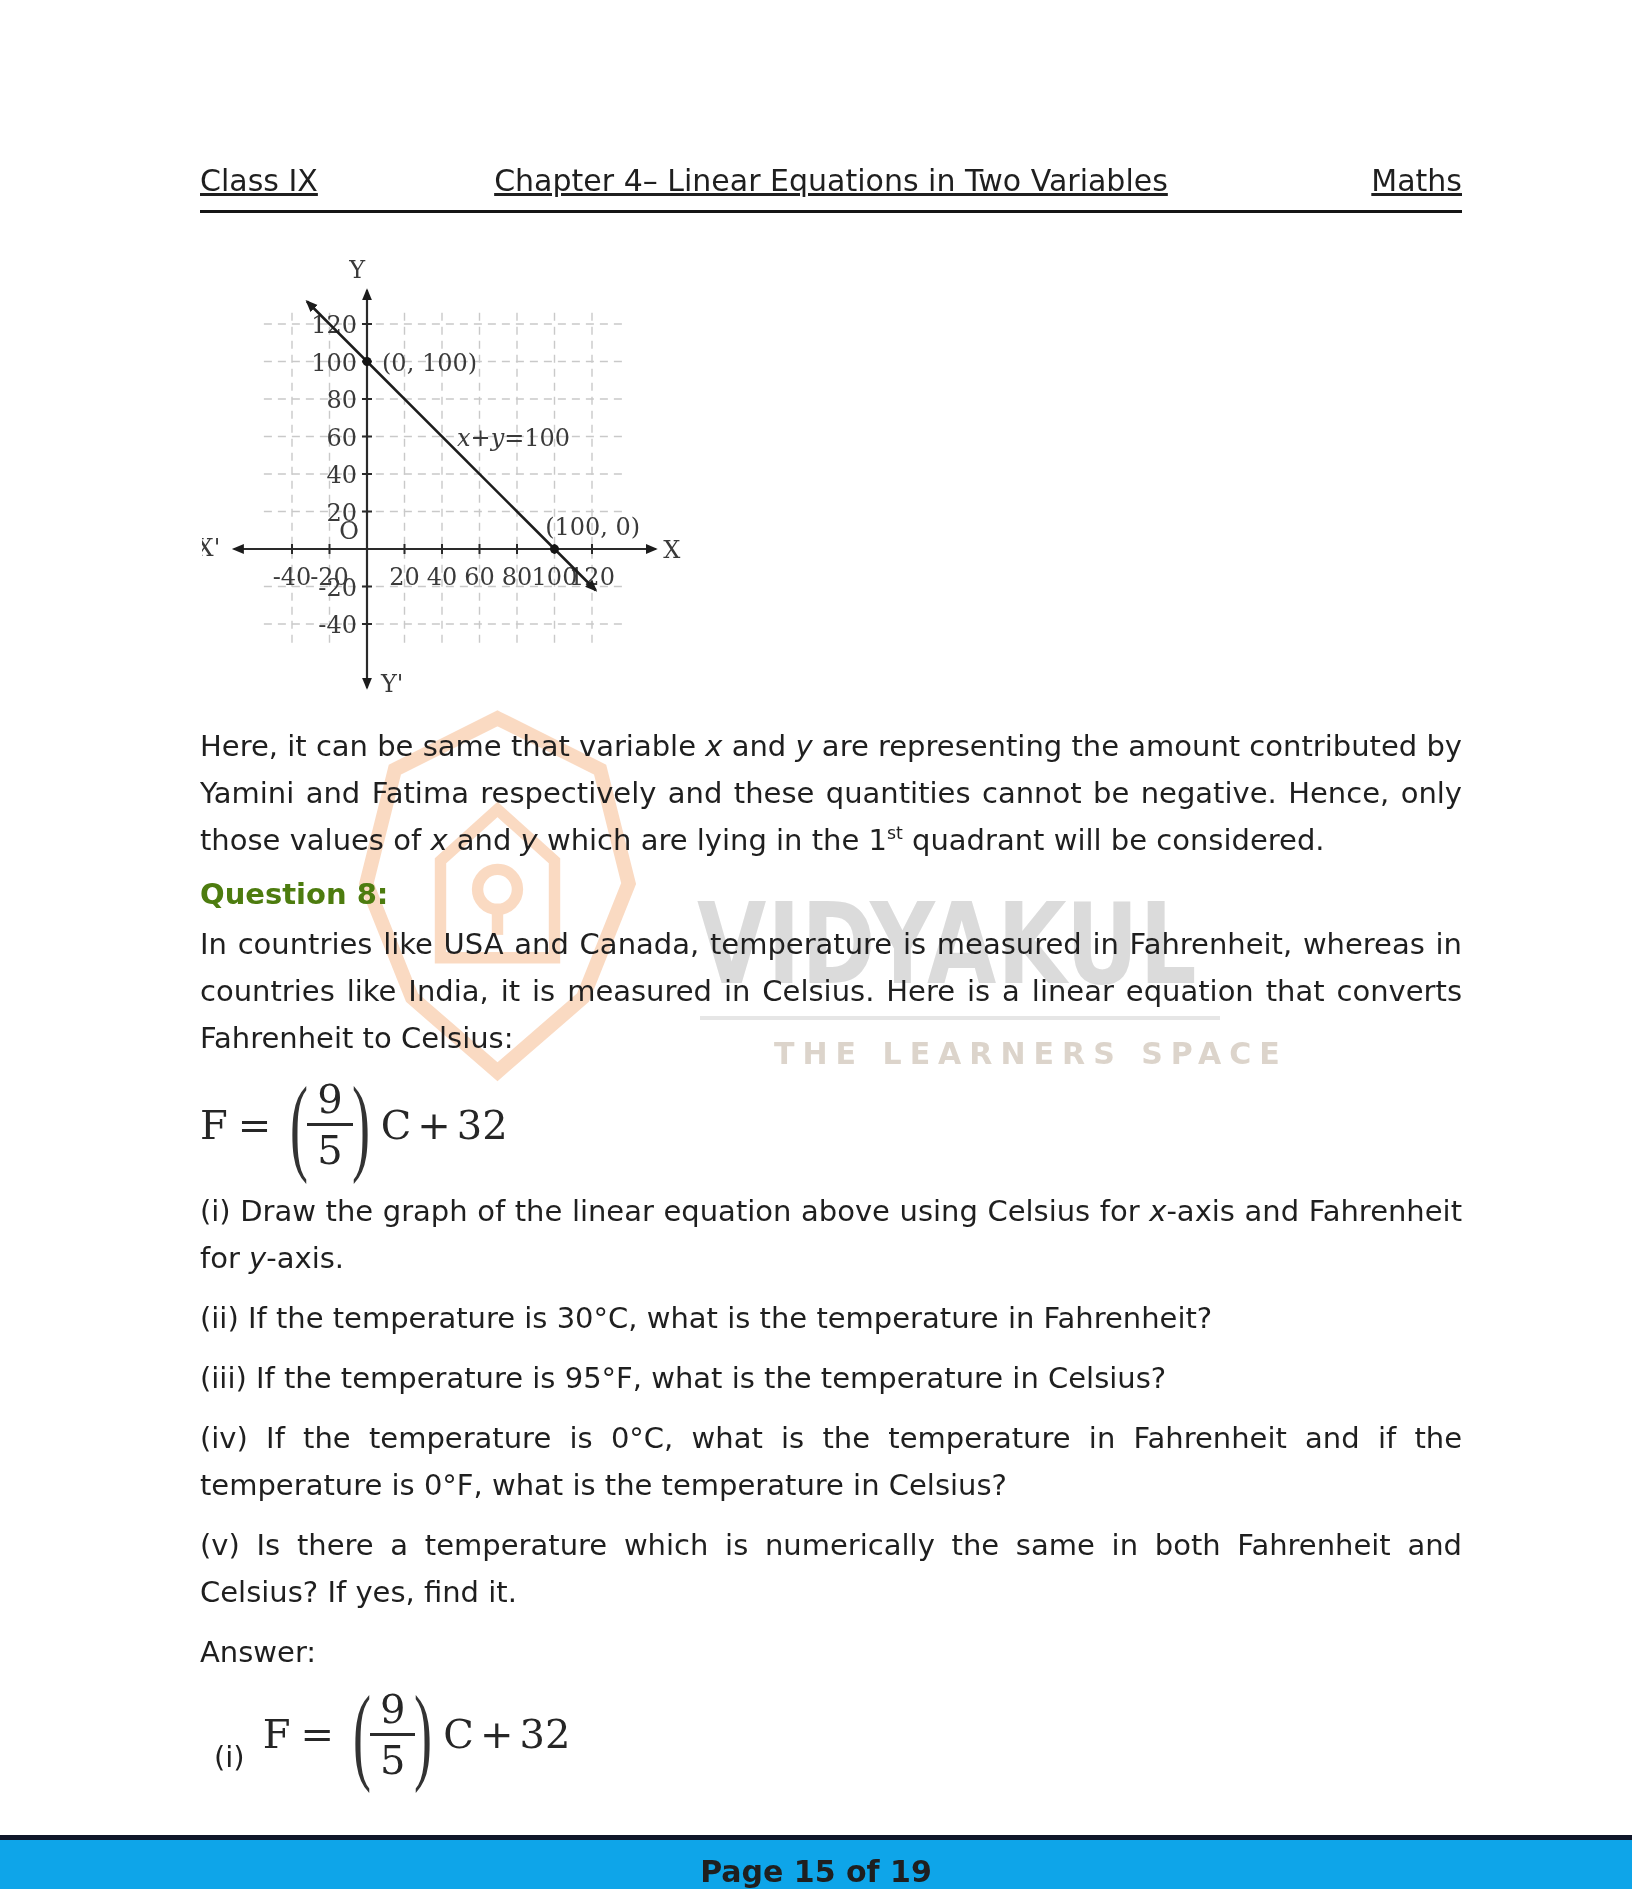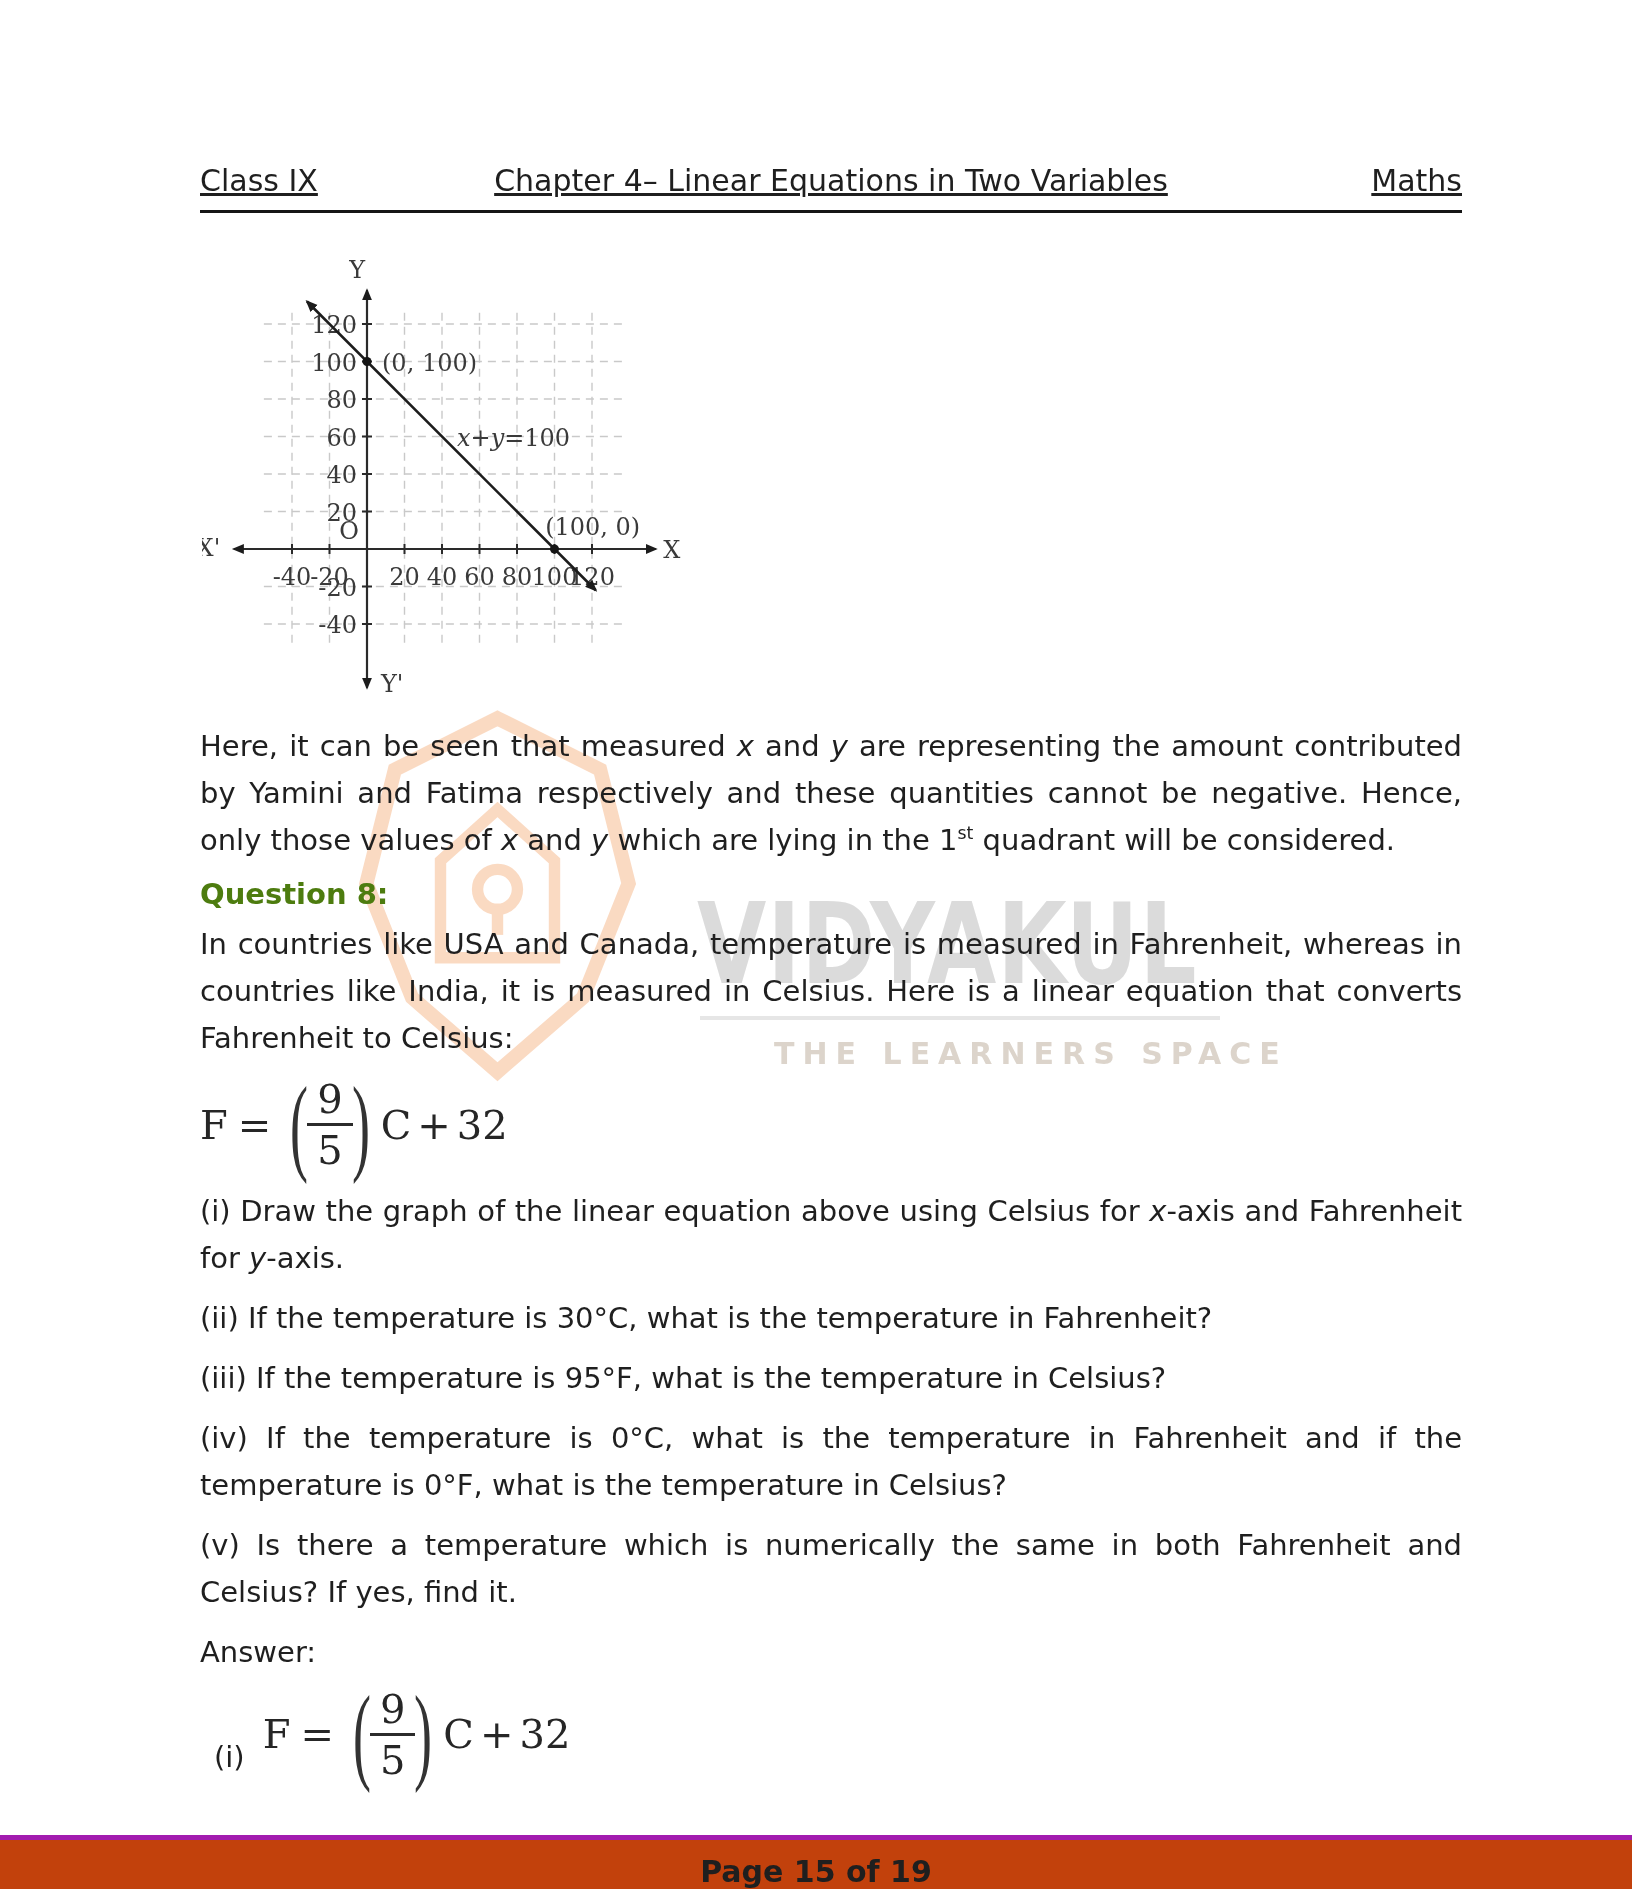--- a/index.html
+++ b/index.html
@@ -170,7 +170,7 @@
       </svg>
   </figure>
 
-  <p class="body"><span>Here, it can be seen that measured </span><i>x</i><span> and </span><i>y</i><span> are representing the amount contributed by Yamini and Fatima respectively and these quantities cannot be negative. Hence, only those values of </span><i>x</i><span> and </span><i>y</i><span> which are lying in the 1</span><sup>st</sup><span> quadrant will be considered.</span></p>
+  <p class="body"><span>Here, it can be same that variable </span><i>x</i><span> and </span><i>y</i><span> are representing the amount contributed by Yamini and Fatima respectively and these quantities cannot be negative. Hence, only those values of </span><i>x</i><span> and </span><i>y</i><span> which are lying in the 1</span><sup>st</sup><span> quadrant will be considered.</span></p>
 
   <h3 class="qhead">Question 8:</h3>
 

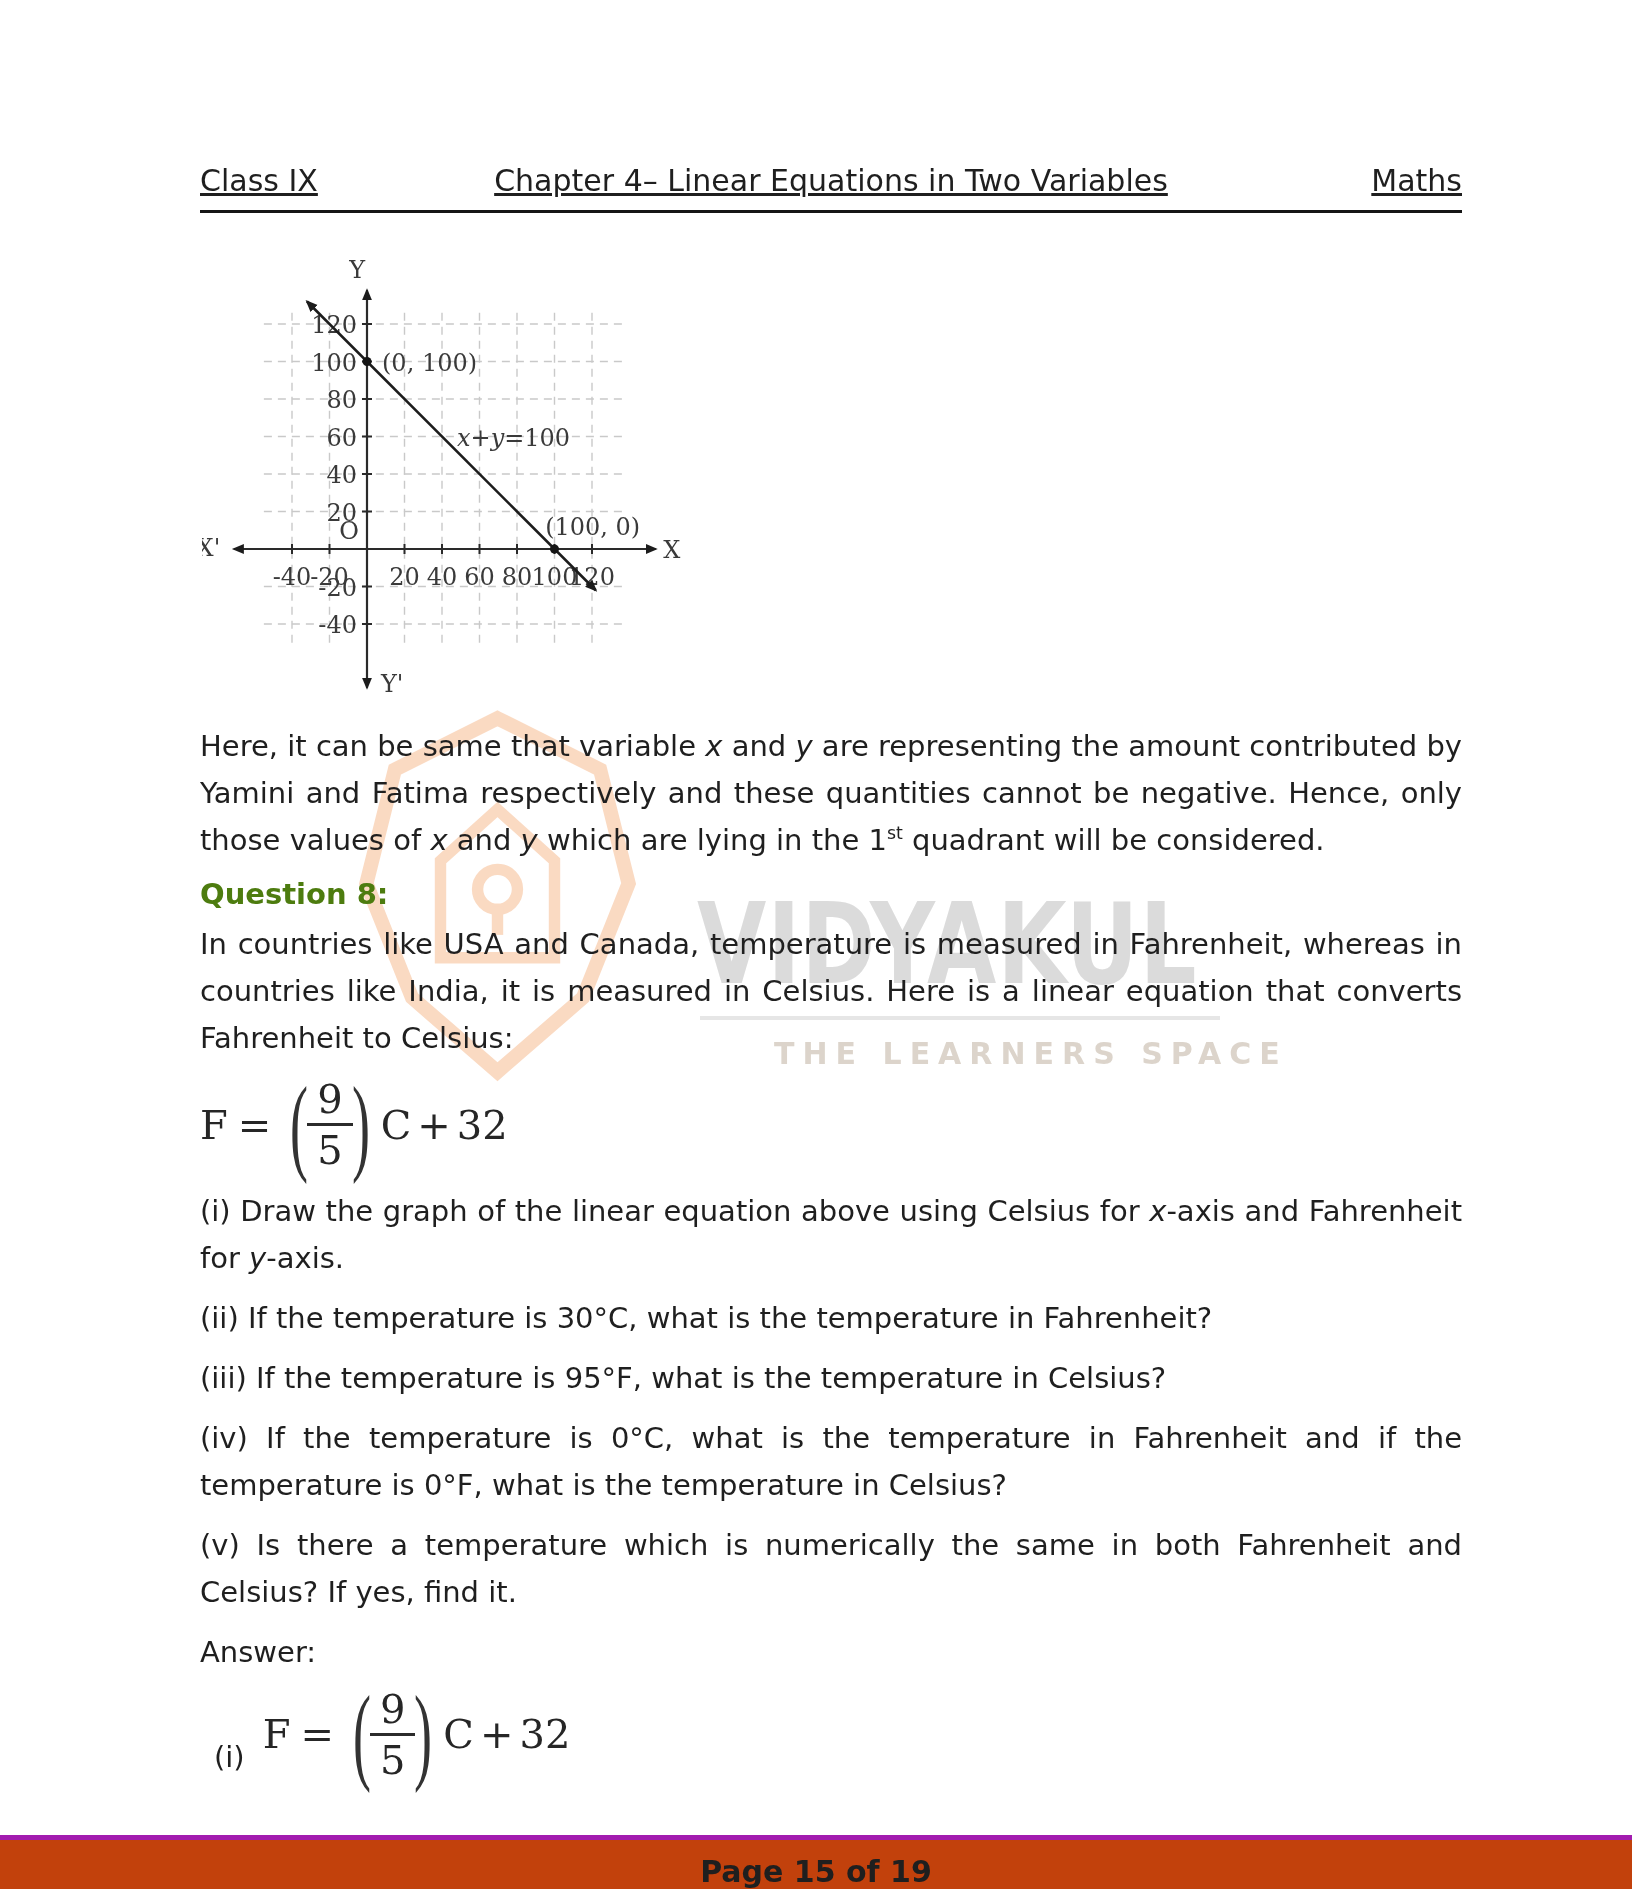--- a/index.html
+++ b/index.html
@@ -73,7 +73,7 @@
   .ans-i { font-size:29px; padding-bottom:10px; }
 
   
-  .footer { position:absolute; left:0; right:0; top:1835px; border-top:5px solid #a21caf; z-index:2; background:#c2410c; }
+  .footer { position:absolute; left:0; right:0; top:1835px; border-top:5px solid #0f172a; z-index:2; background:#0ea5e9; }
   .footer-text { text-align:center; font-size:30px; font-weight:bold; padding-top:14px; }
 </style>
 </head>

